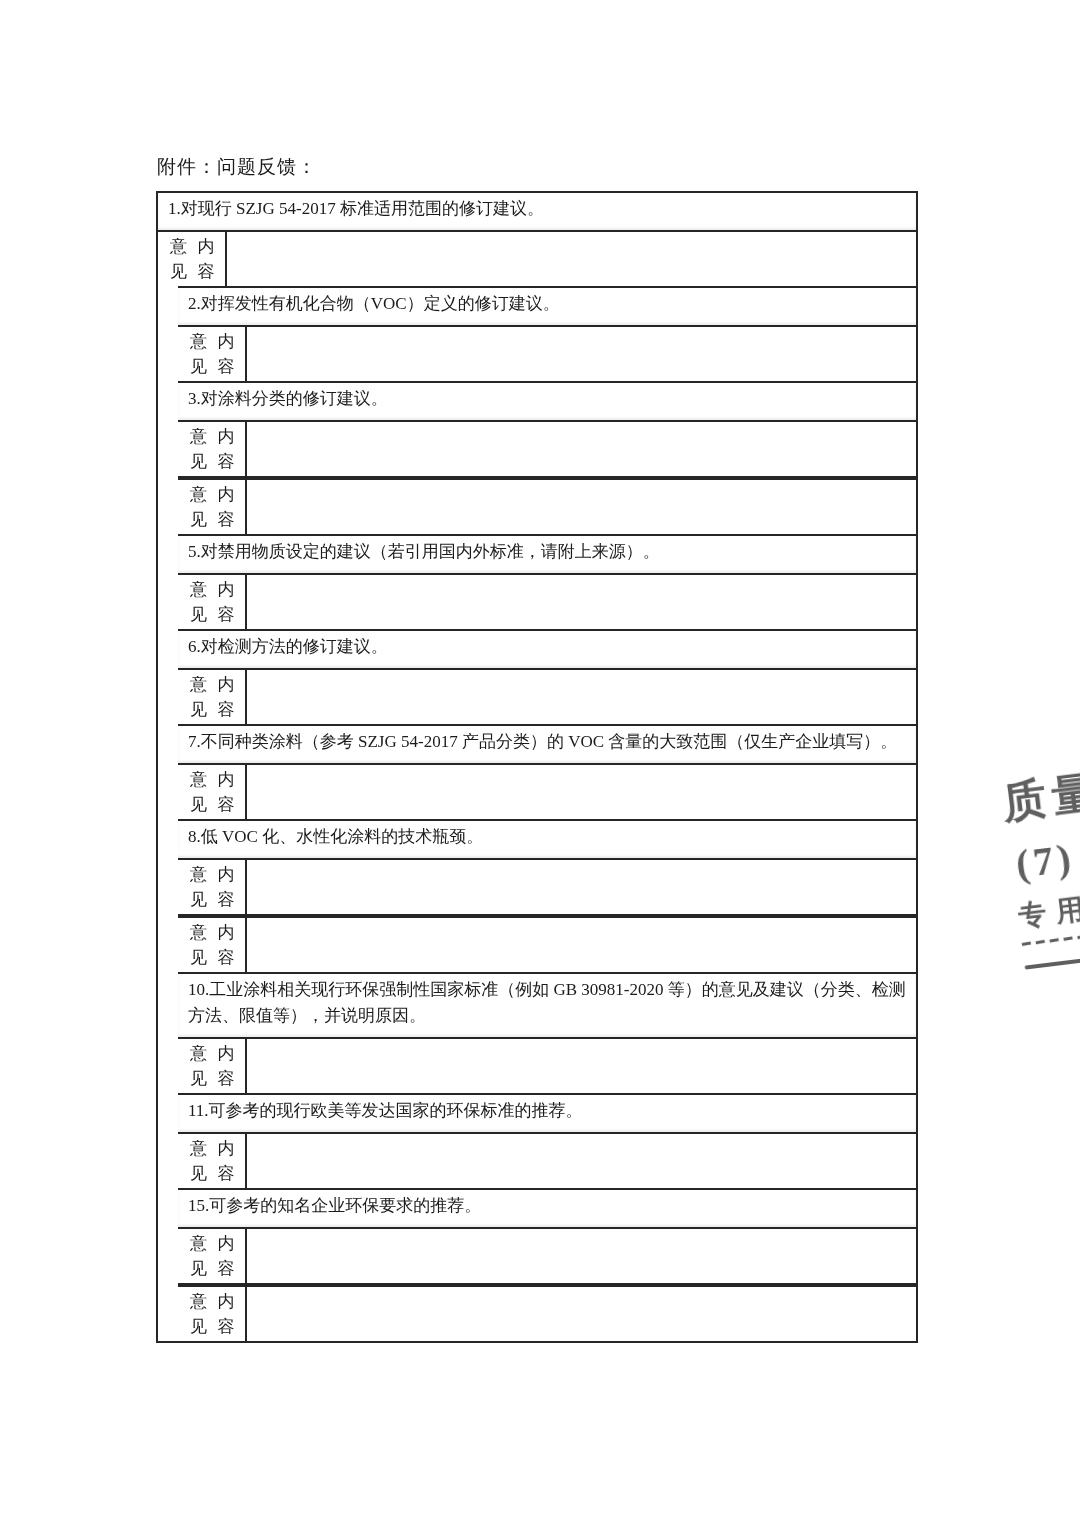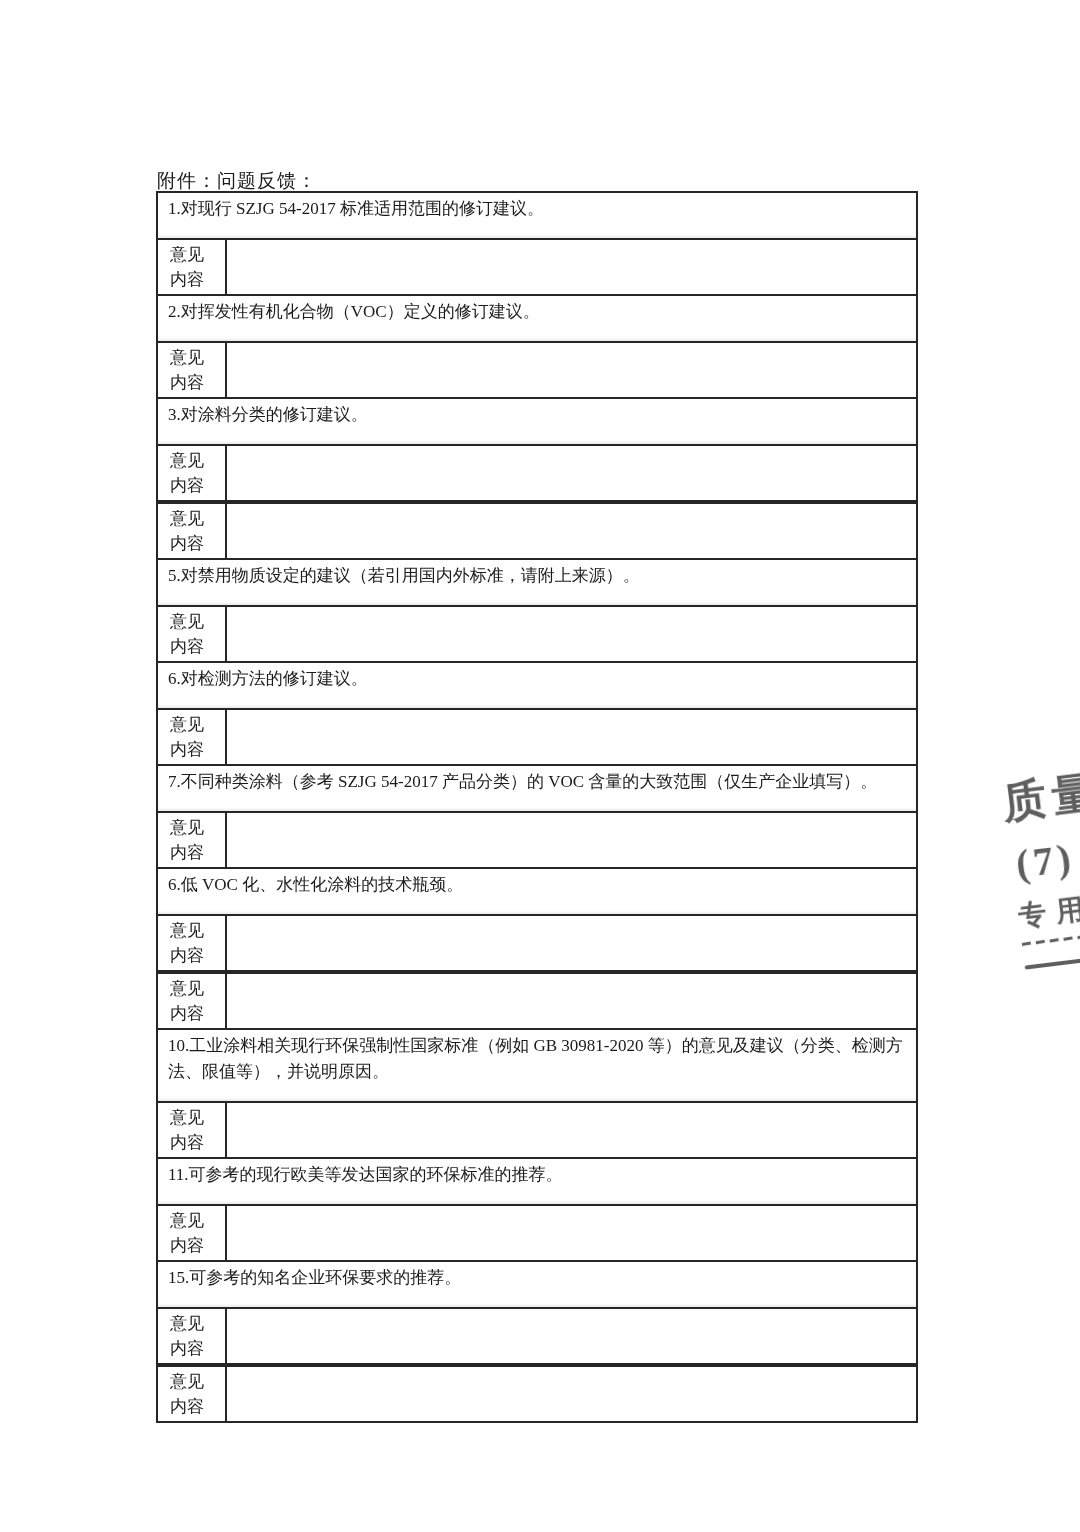--- a/index.html
+++ b/index.html
@@ -22,7 +22,7 @@
   .heading{
     position:absolute;
     left:157px;
-    top:168px;
+    top:154px;
     font-size:19px;
     letter-spacing:1px;
   }

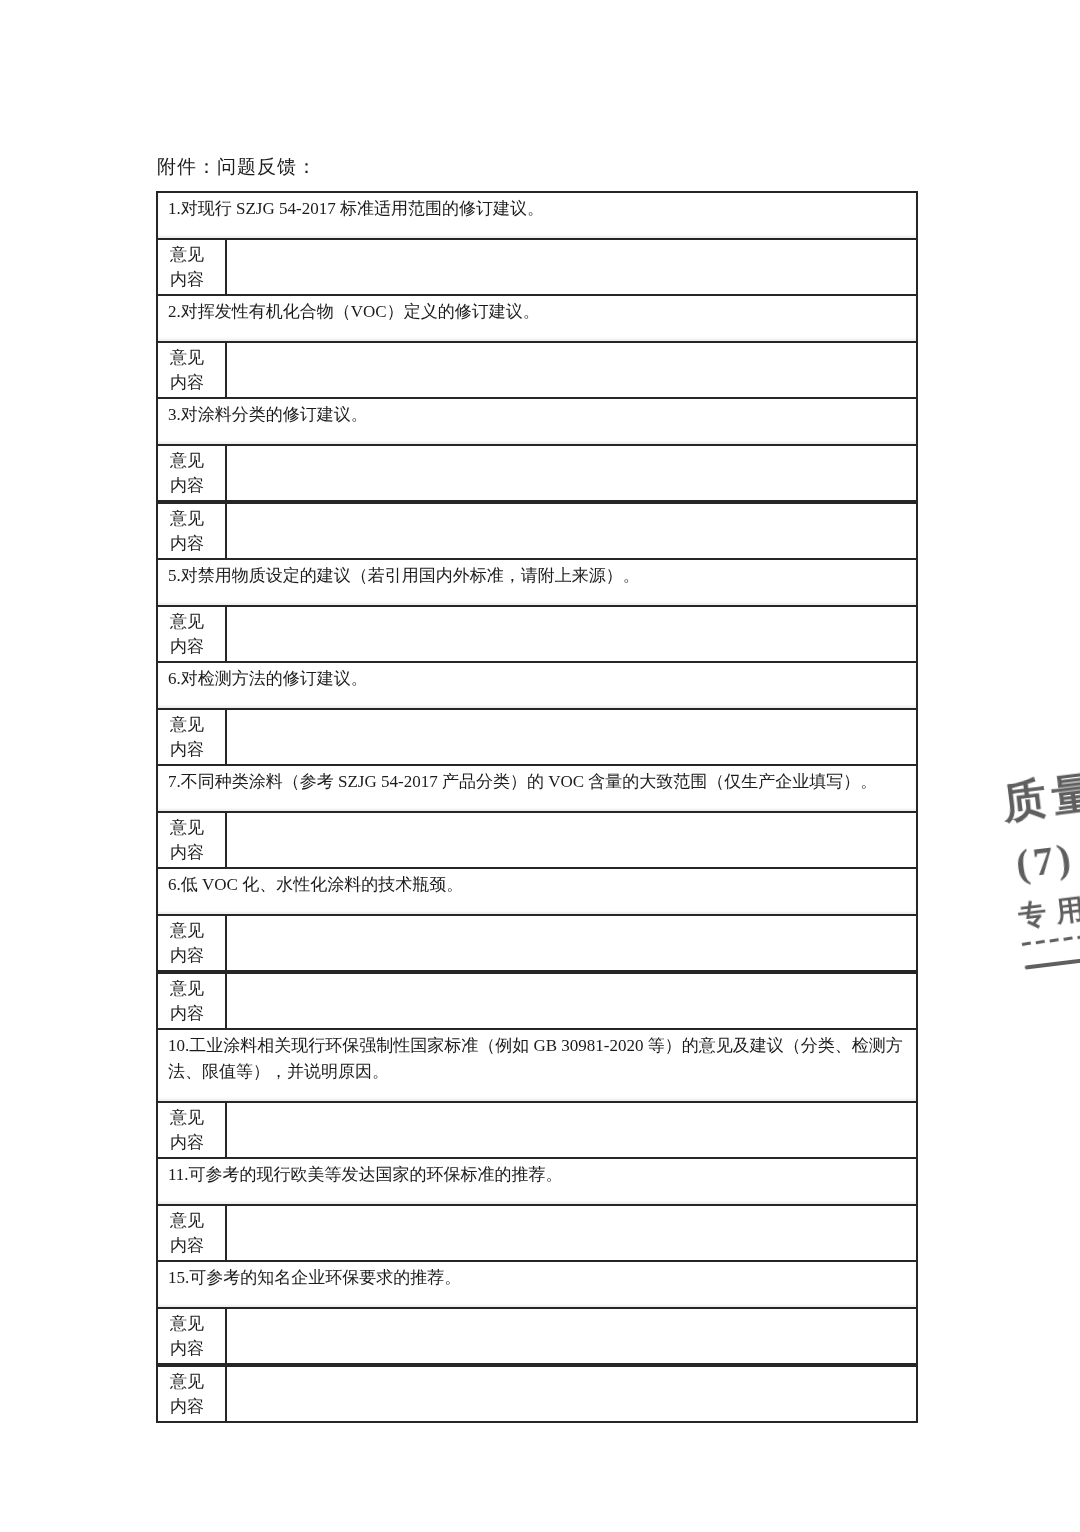--- a/index.html
+++ b/index.html
@@ -36,7 +36,7 @@
   }
   .section + .section{border-top:2px solid var(--border);}
   .q-row{
-    padding:3px 8px 16px 10px;
+    padding:3px 8px 8px 10px;
     font-size:17px;
     line-height:26px;
     min-height:30px;

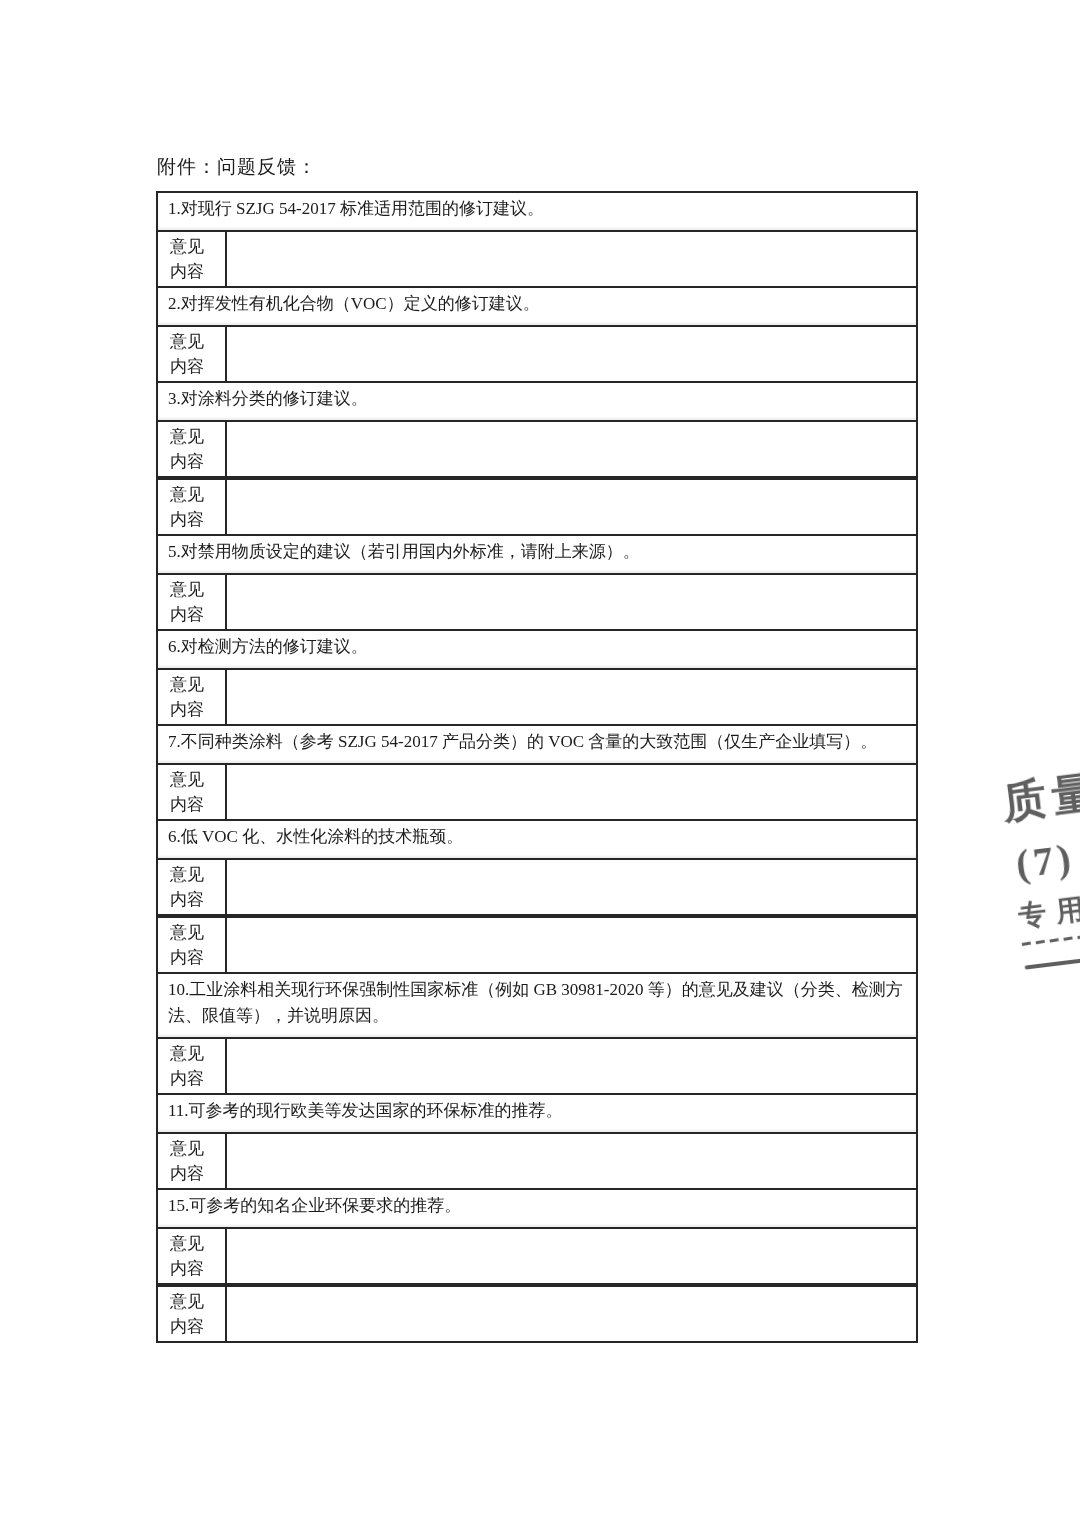--- a/index.html
+++ b/index.html
@@ -54,7 +54,6 @@
     font-size:17px;
     line-height:25px;
     display:flex;
-    flex-direction:column;
     justify-content:center;
   }
   .content-cell{

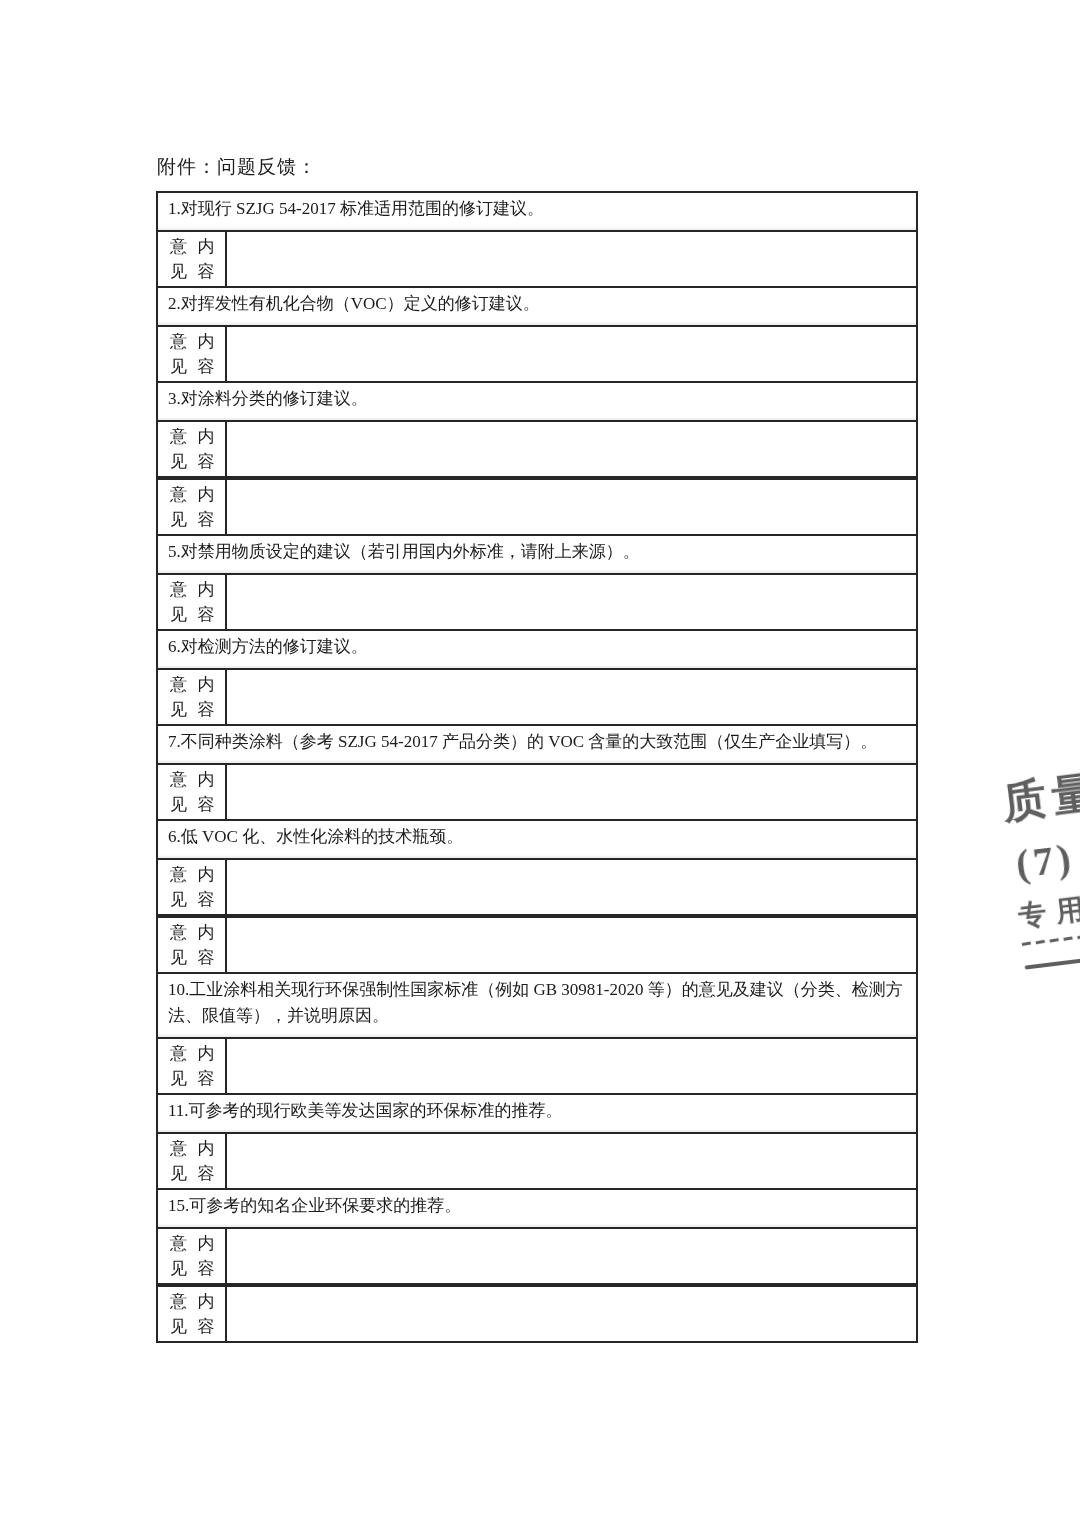--- a/index.html
+++ b/index.html
@@ -34,7 +34,7 @@
     border:2px solid var(--border);
     background:#fff;
   }
-  .section + .section{border-top:2px solid var(--border);}
+  .section + .section{border-top:2px solid var(--border);margin-left:20px;}
   .q-row{
     padding:3px 8px 8px 10px;
     font-size:17px;

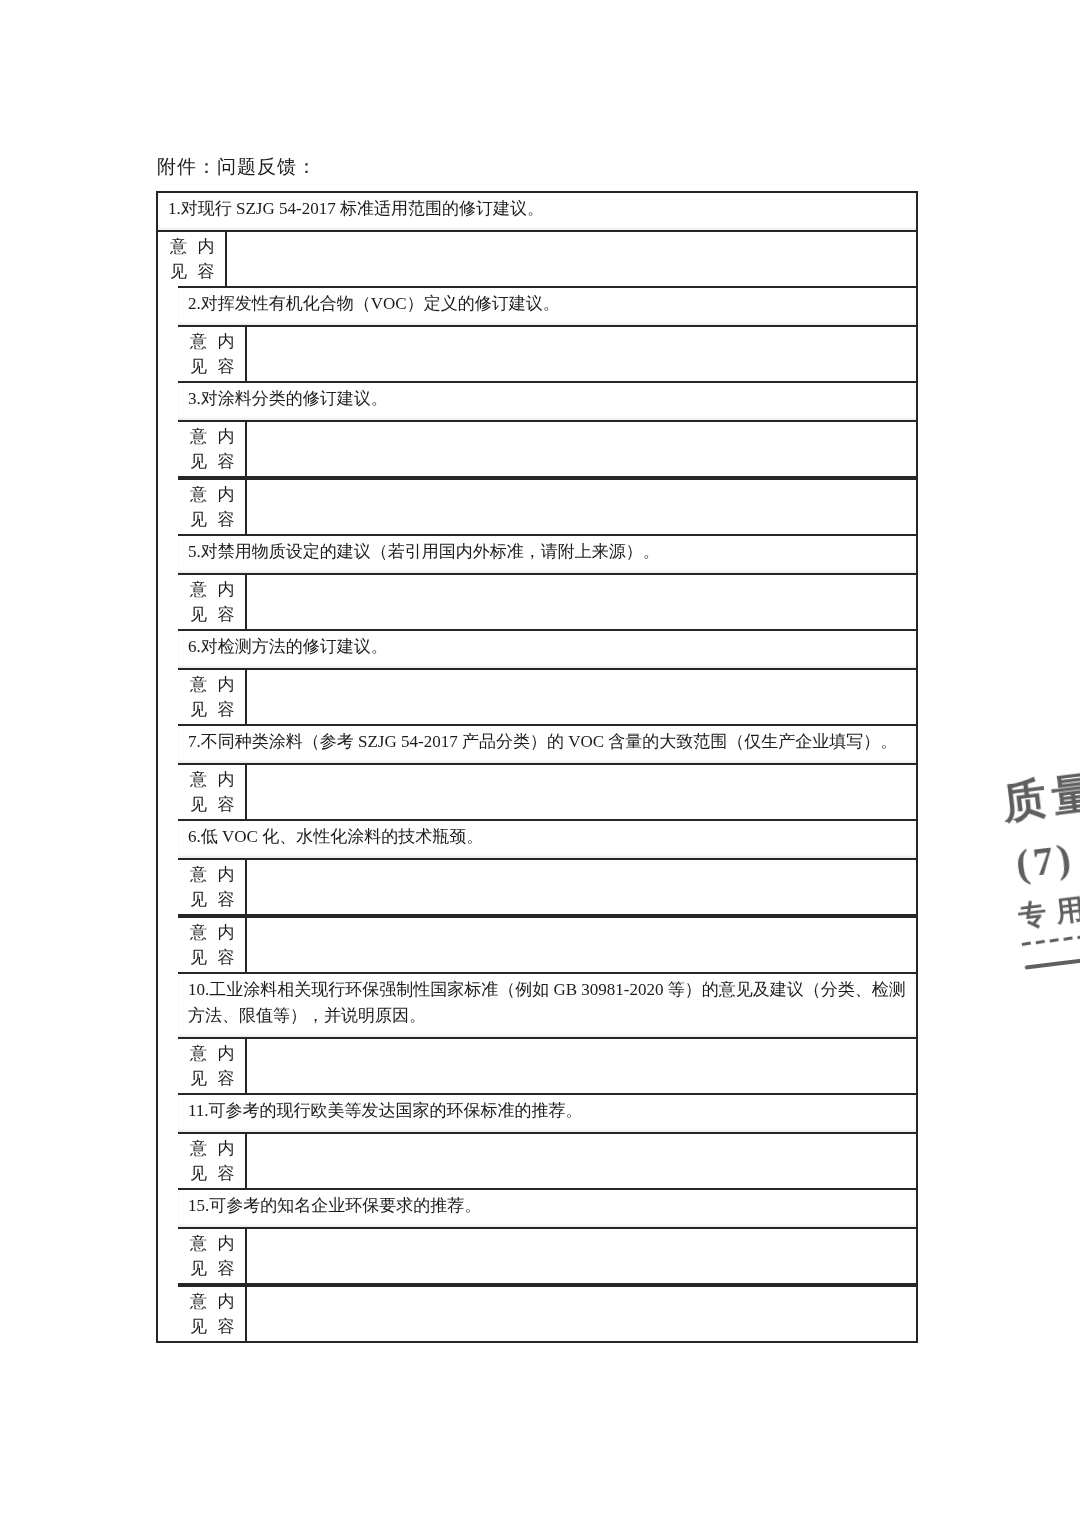--- a/index.html
+++ b/index.html
@@ -197,7 +197,7 @@
 
   <div class="section">
     <div class="q-row">
-      <span class="q-text">6.低 VOC 化、水性化涂料的技术瓶颈。</span>
+      <span class="q-text">8.低 VOC 化、水性化涂料的技术瓶颈。</span>
     </div>
     <div class="c-row">
       <div class="label-cell">

